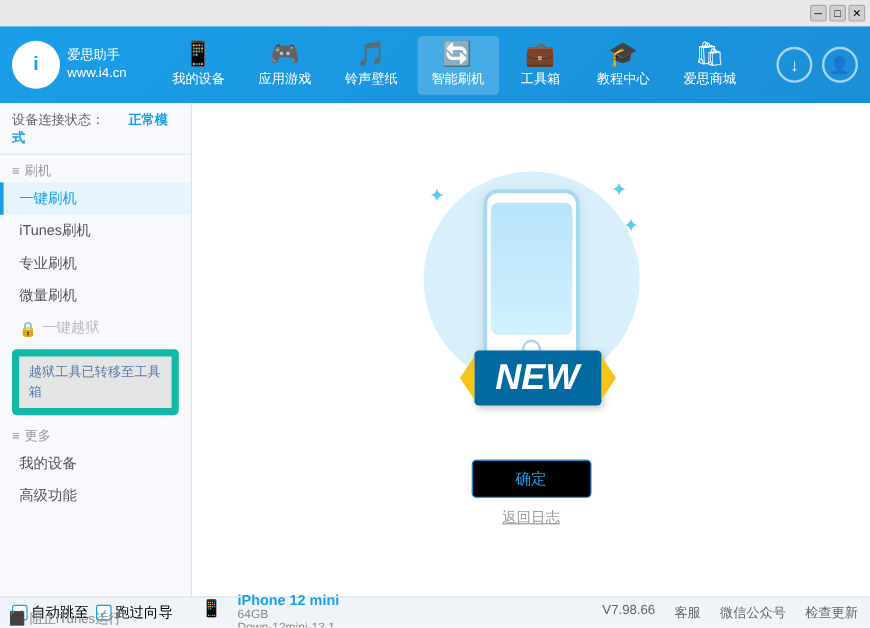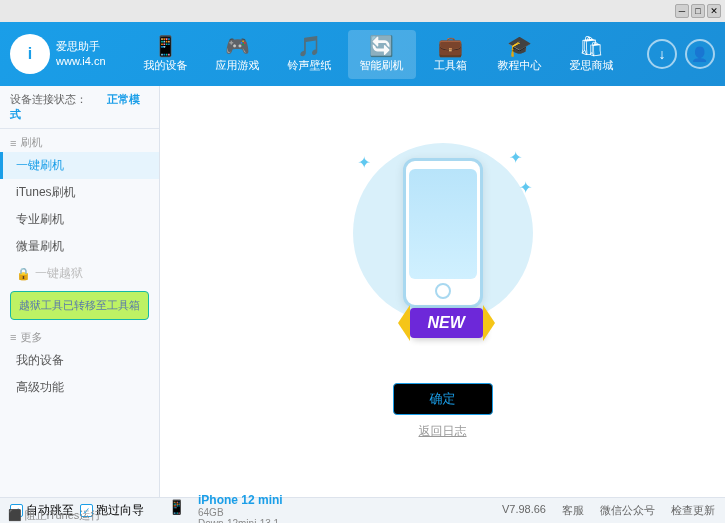--- a/index.html
+++ b/index.html
@@ -118,8 +118,8 @@
     .sidebar-notice {
       margin: 4px 10px;
       padding: 5px 8px;
-      background: #bef264;
-      border: 1px solid #14b8a6;
+      background: #e5e5e5;
+      border: 6px solid #14b8a6;
       border-radius: 4px;
       font-size: 11px;
       color: #5a7aaa;

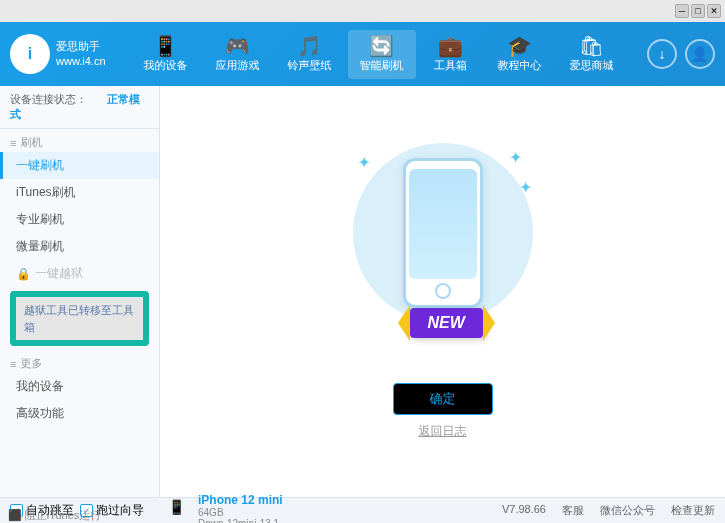--- a/index.html
+++ b/index.html
@@ -188,9 +188,9 @@
       position: absolute;
       bottom: 25px; left: 50%;
       transform: translateX(-45%);
-      background: #6d28d9;
+      background: #0369a1;
       color: white;
-      font-size: 16px;
+      font-size: 30px;
       font-weight: bold;
       padding: 6px 18px;
       border-radius: 4px;

